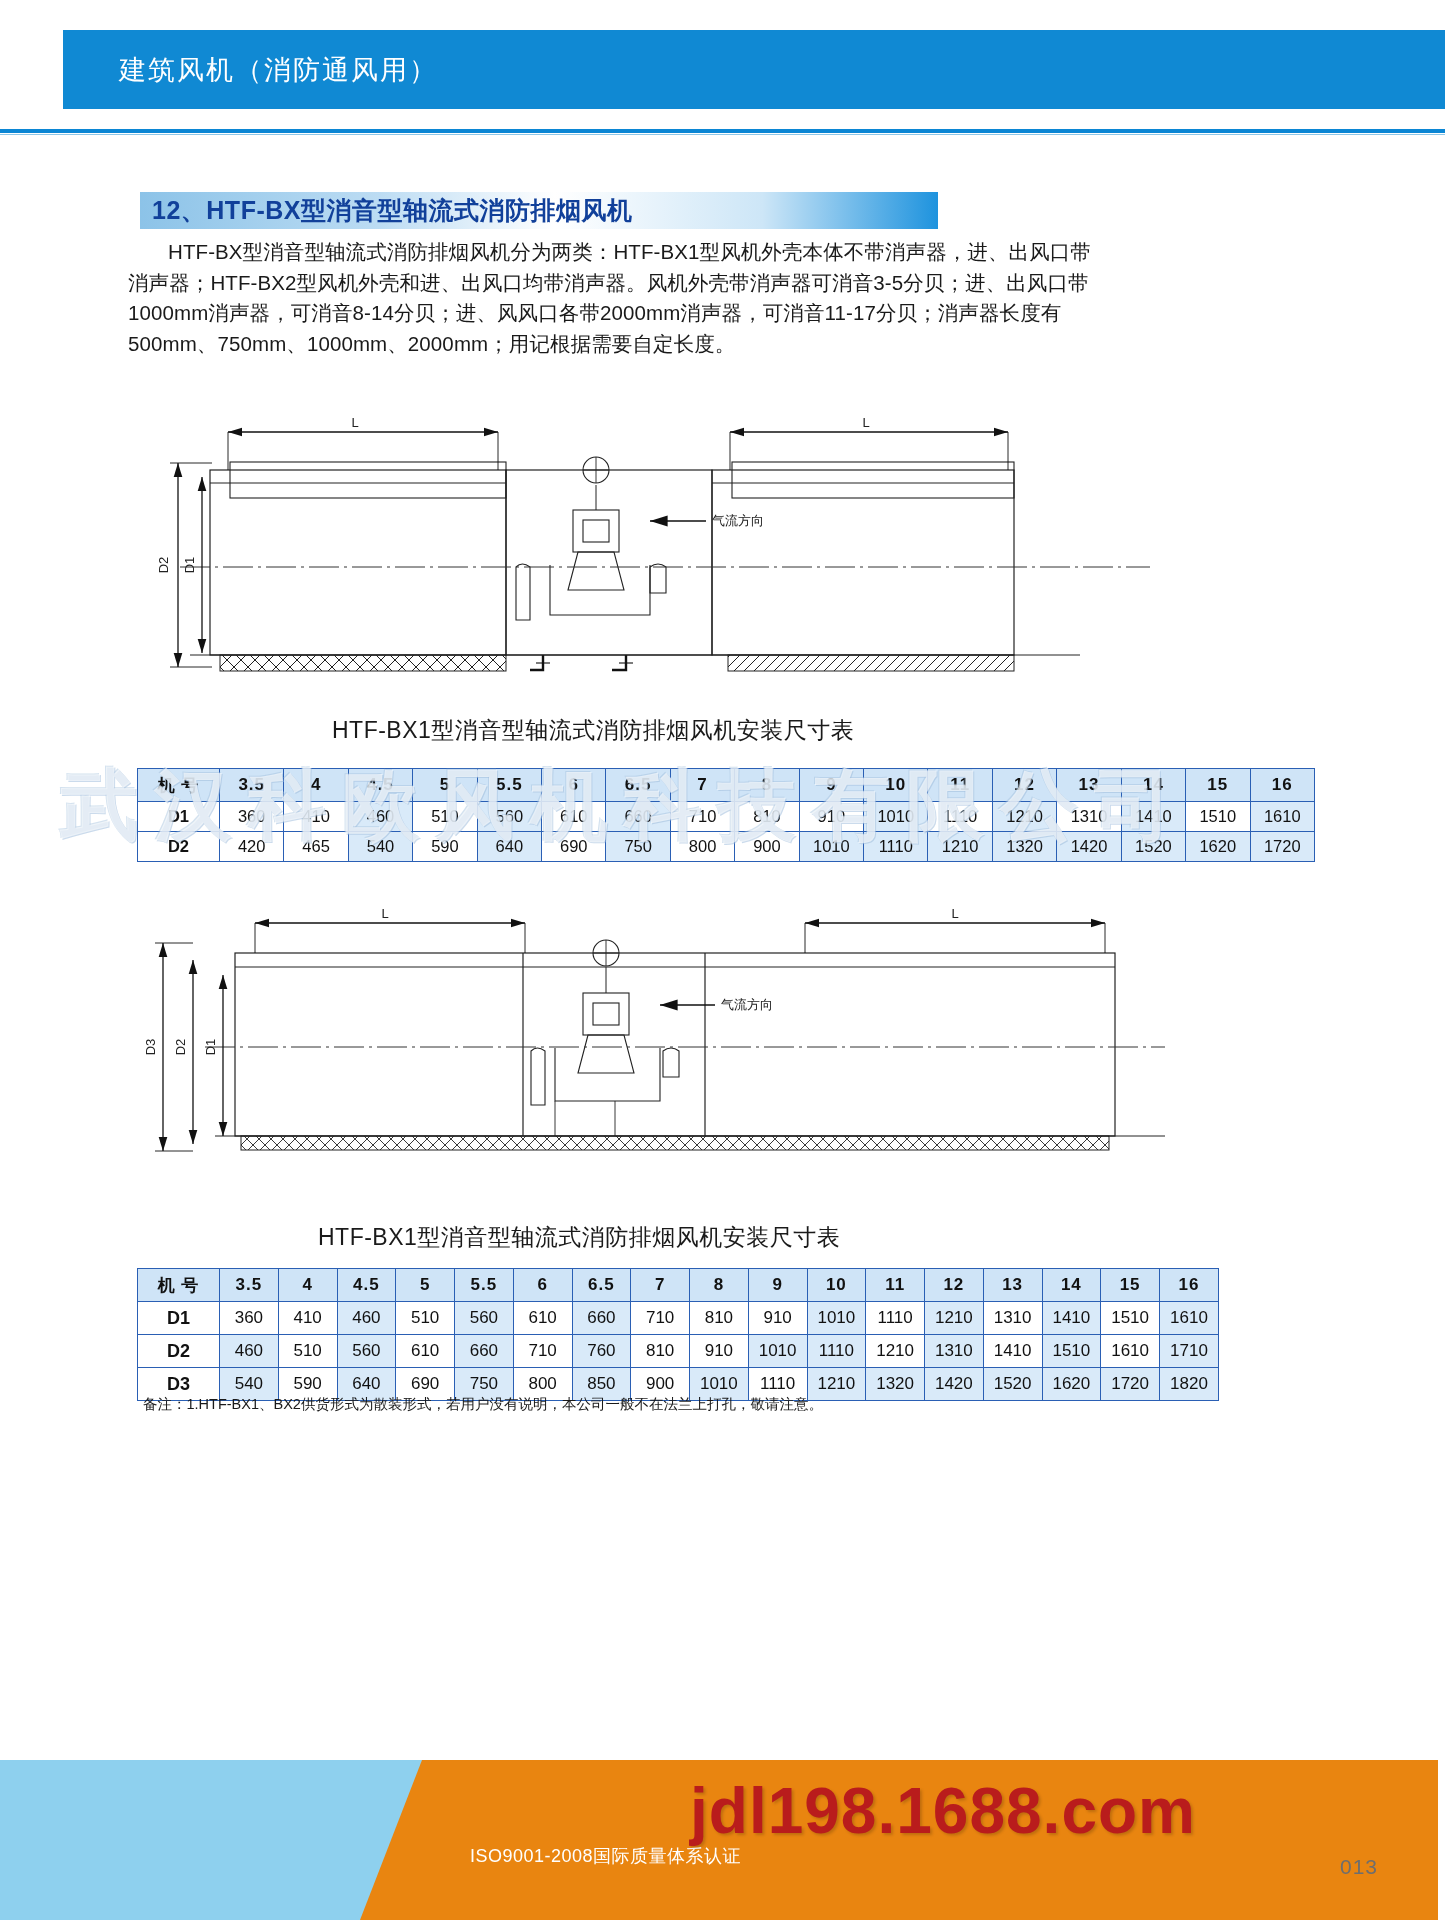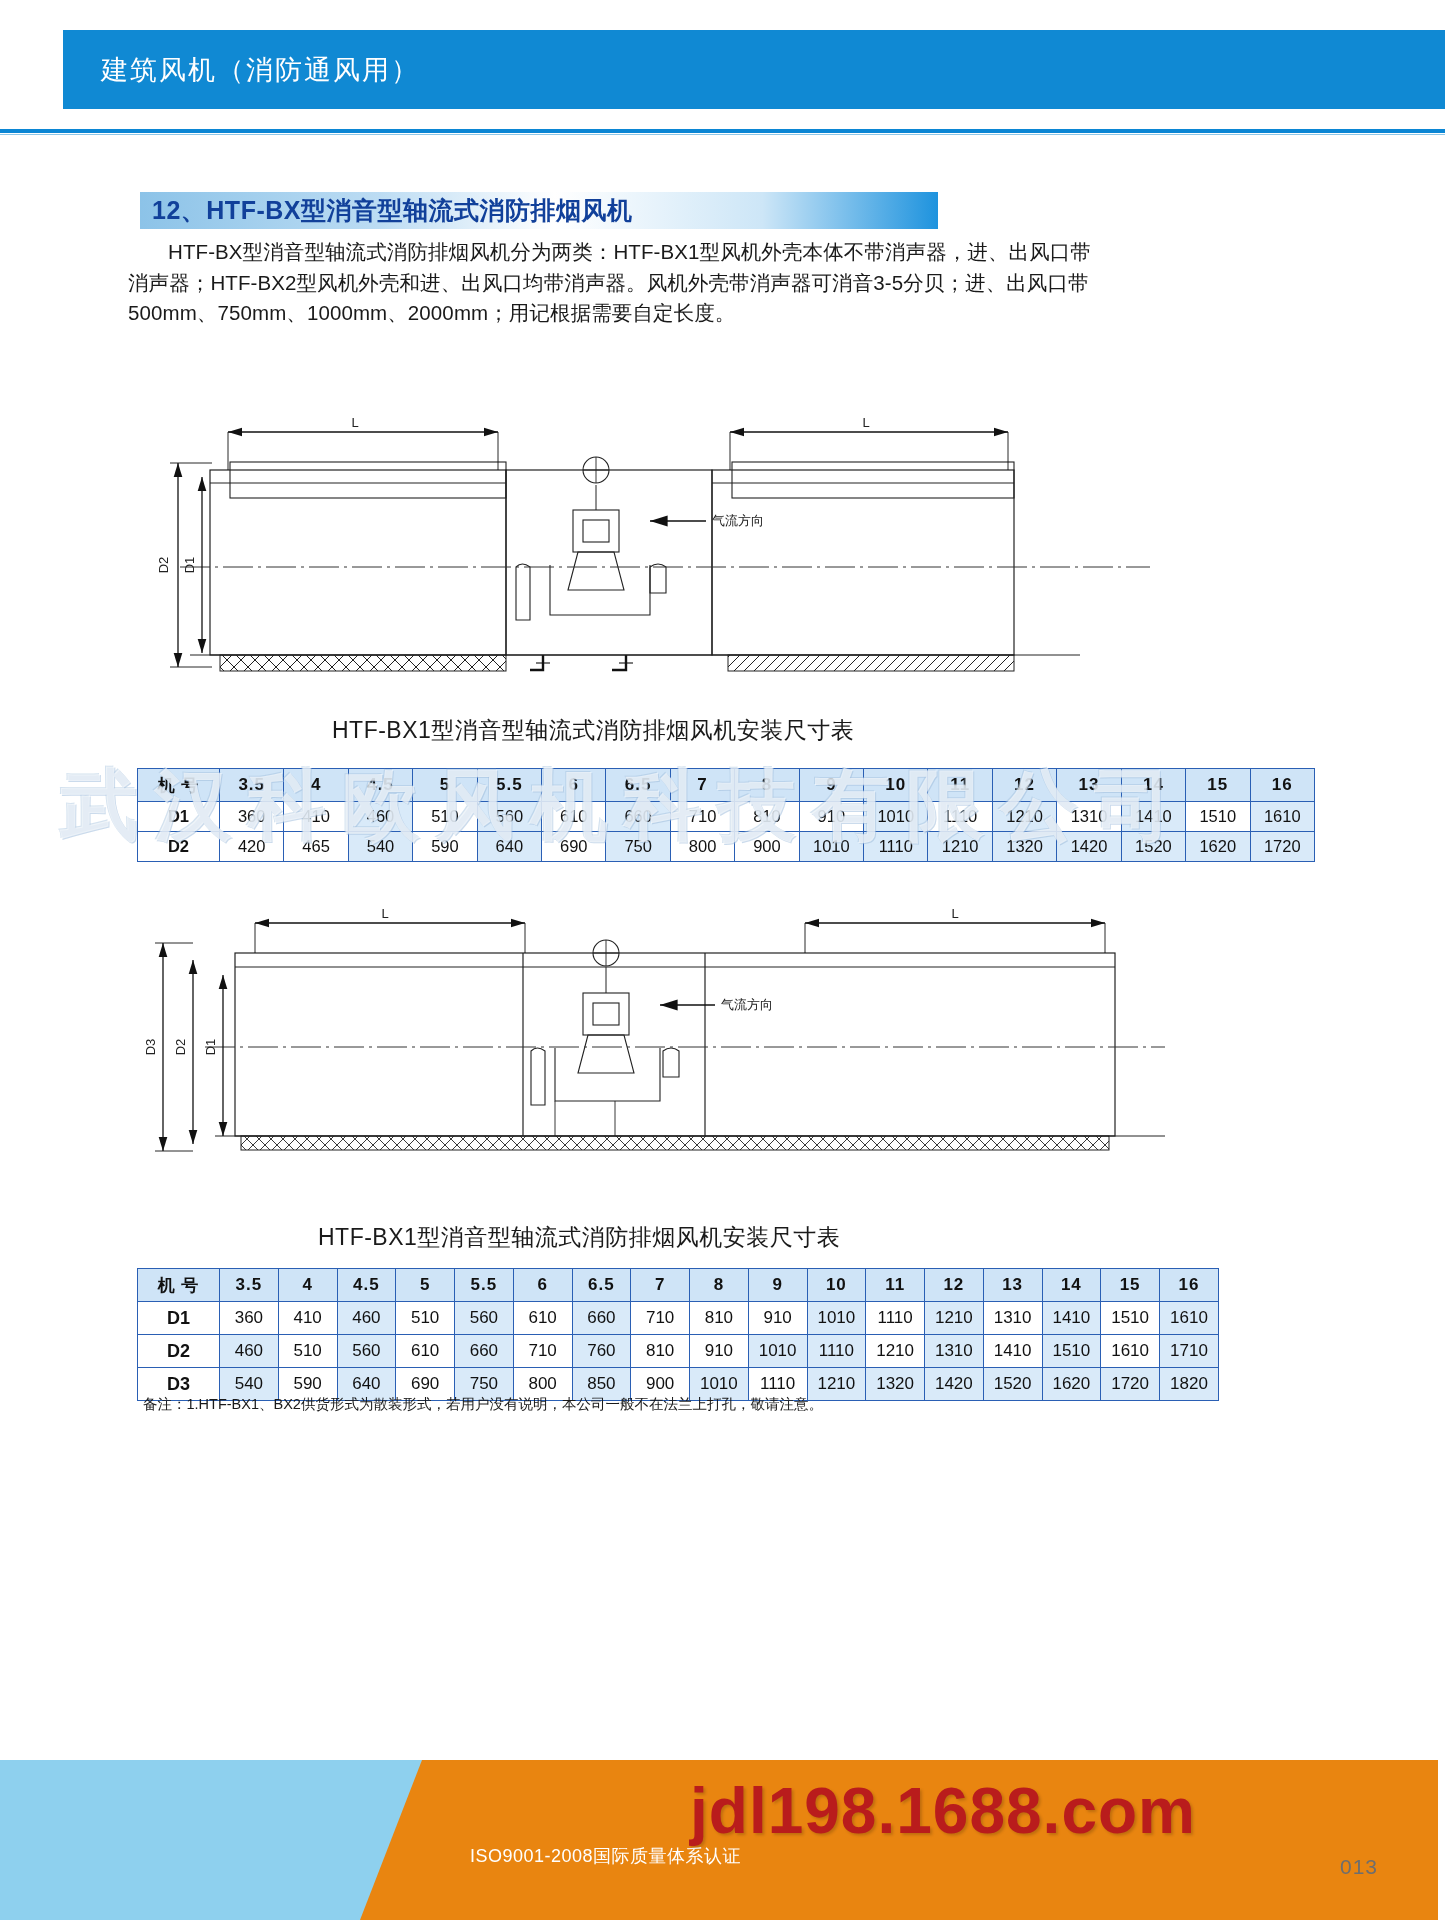--- a/index.html
+++ b/index.html
@@ -23,7 +23,7 @@
     color: #ffffff;
     font-size: 27px;
     letter-spacing: 2px;
-    margin-left: 38px;
+    margin-left: 56px;
     font-weight: 500;
   }
   .header-rule {

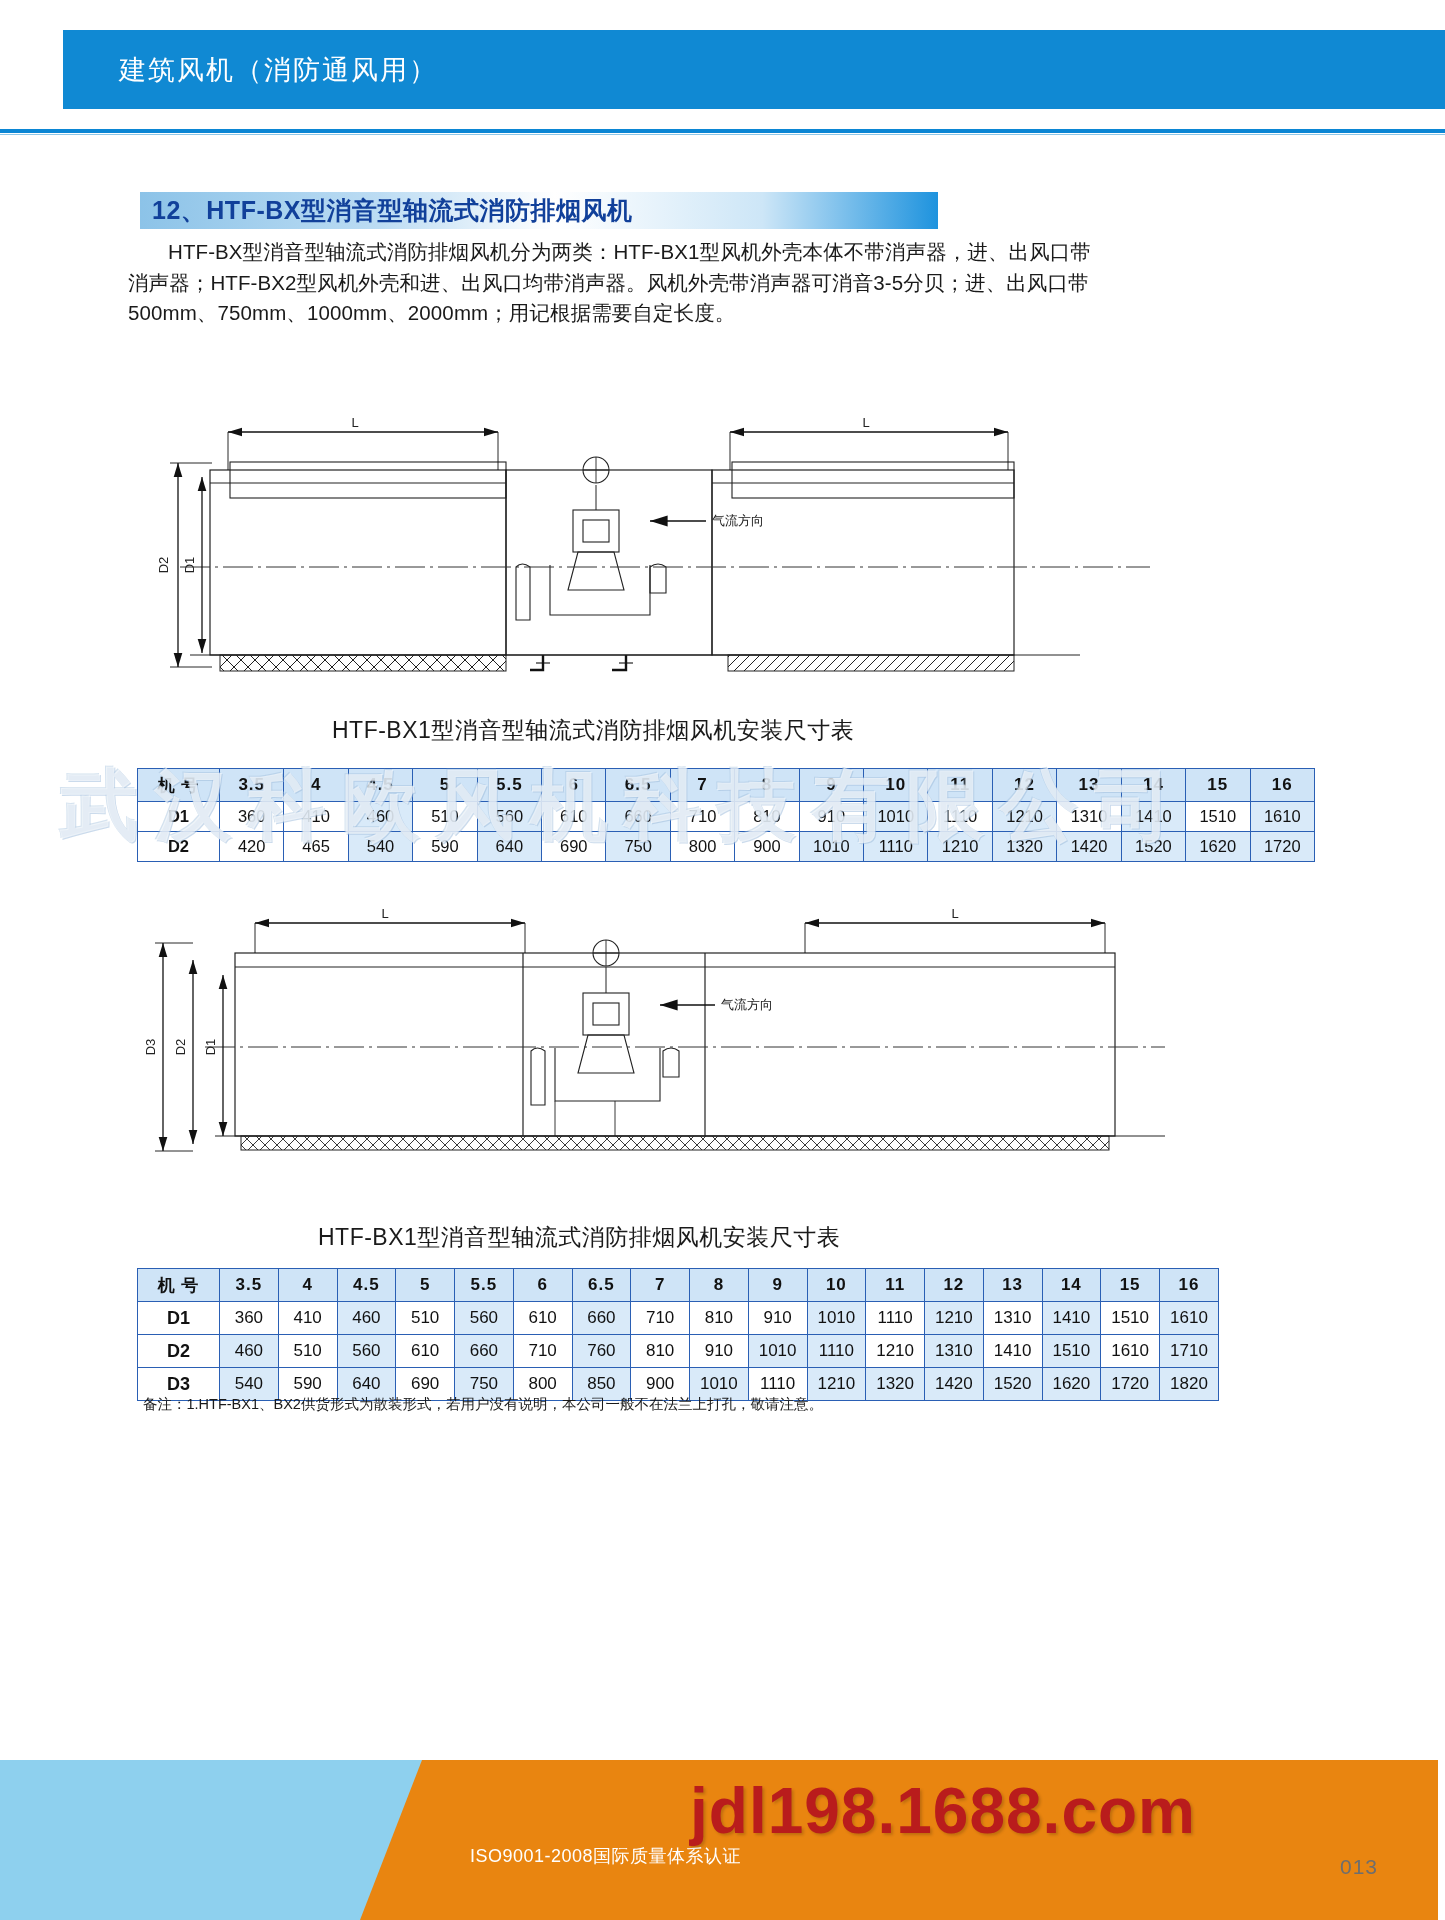--- a/index.html
+++ b/index.html
@@ -225,6 +225,7 @@
 <div class="body-copy">
   <p class="indent">HTF-BX型消音型轴流式消防排烟风机分为两类：HTF-BX1型风机外壳本体不带消声器，进、出风口带</p>
   <p>消声器；HTF-BX2型风机外壳和进、出风口均带消声器。风机外壳带消声器可消音3-5分贝；进、出风口带</p>
+  <p>1000mm消声器，可消音8-14分贝；进、风风口各带2000mm消声器，可消音11-17分贝；消声器长度有</p>
   <p>500mm、750mm、1000mm、2000mm；用记根据需要自定长度。</p>
 </div>
 

